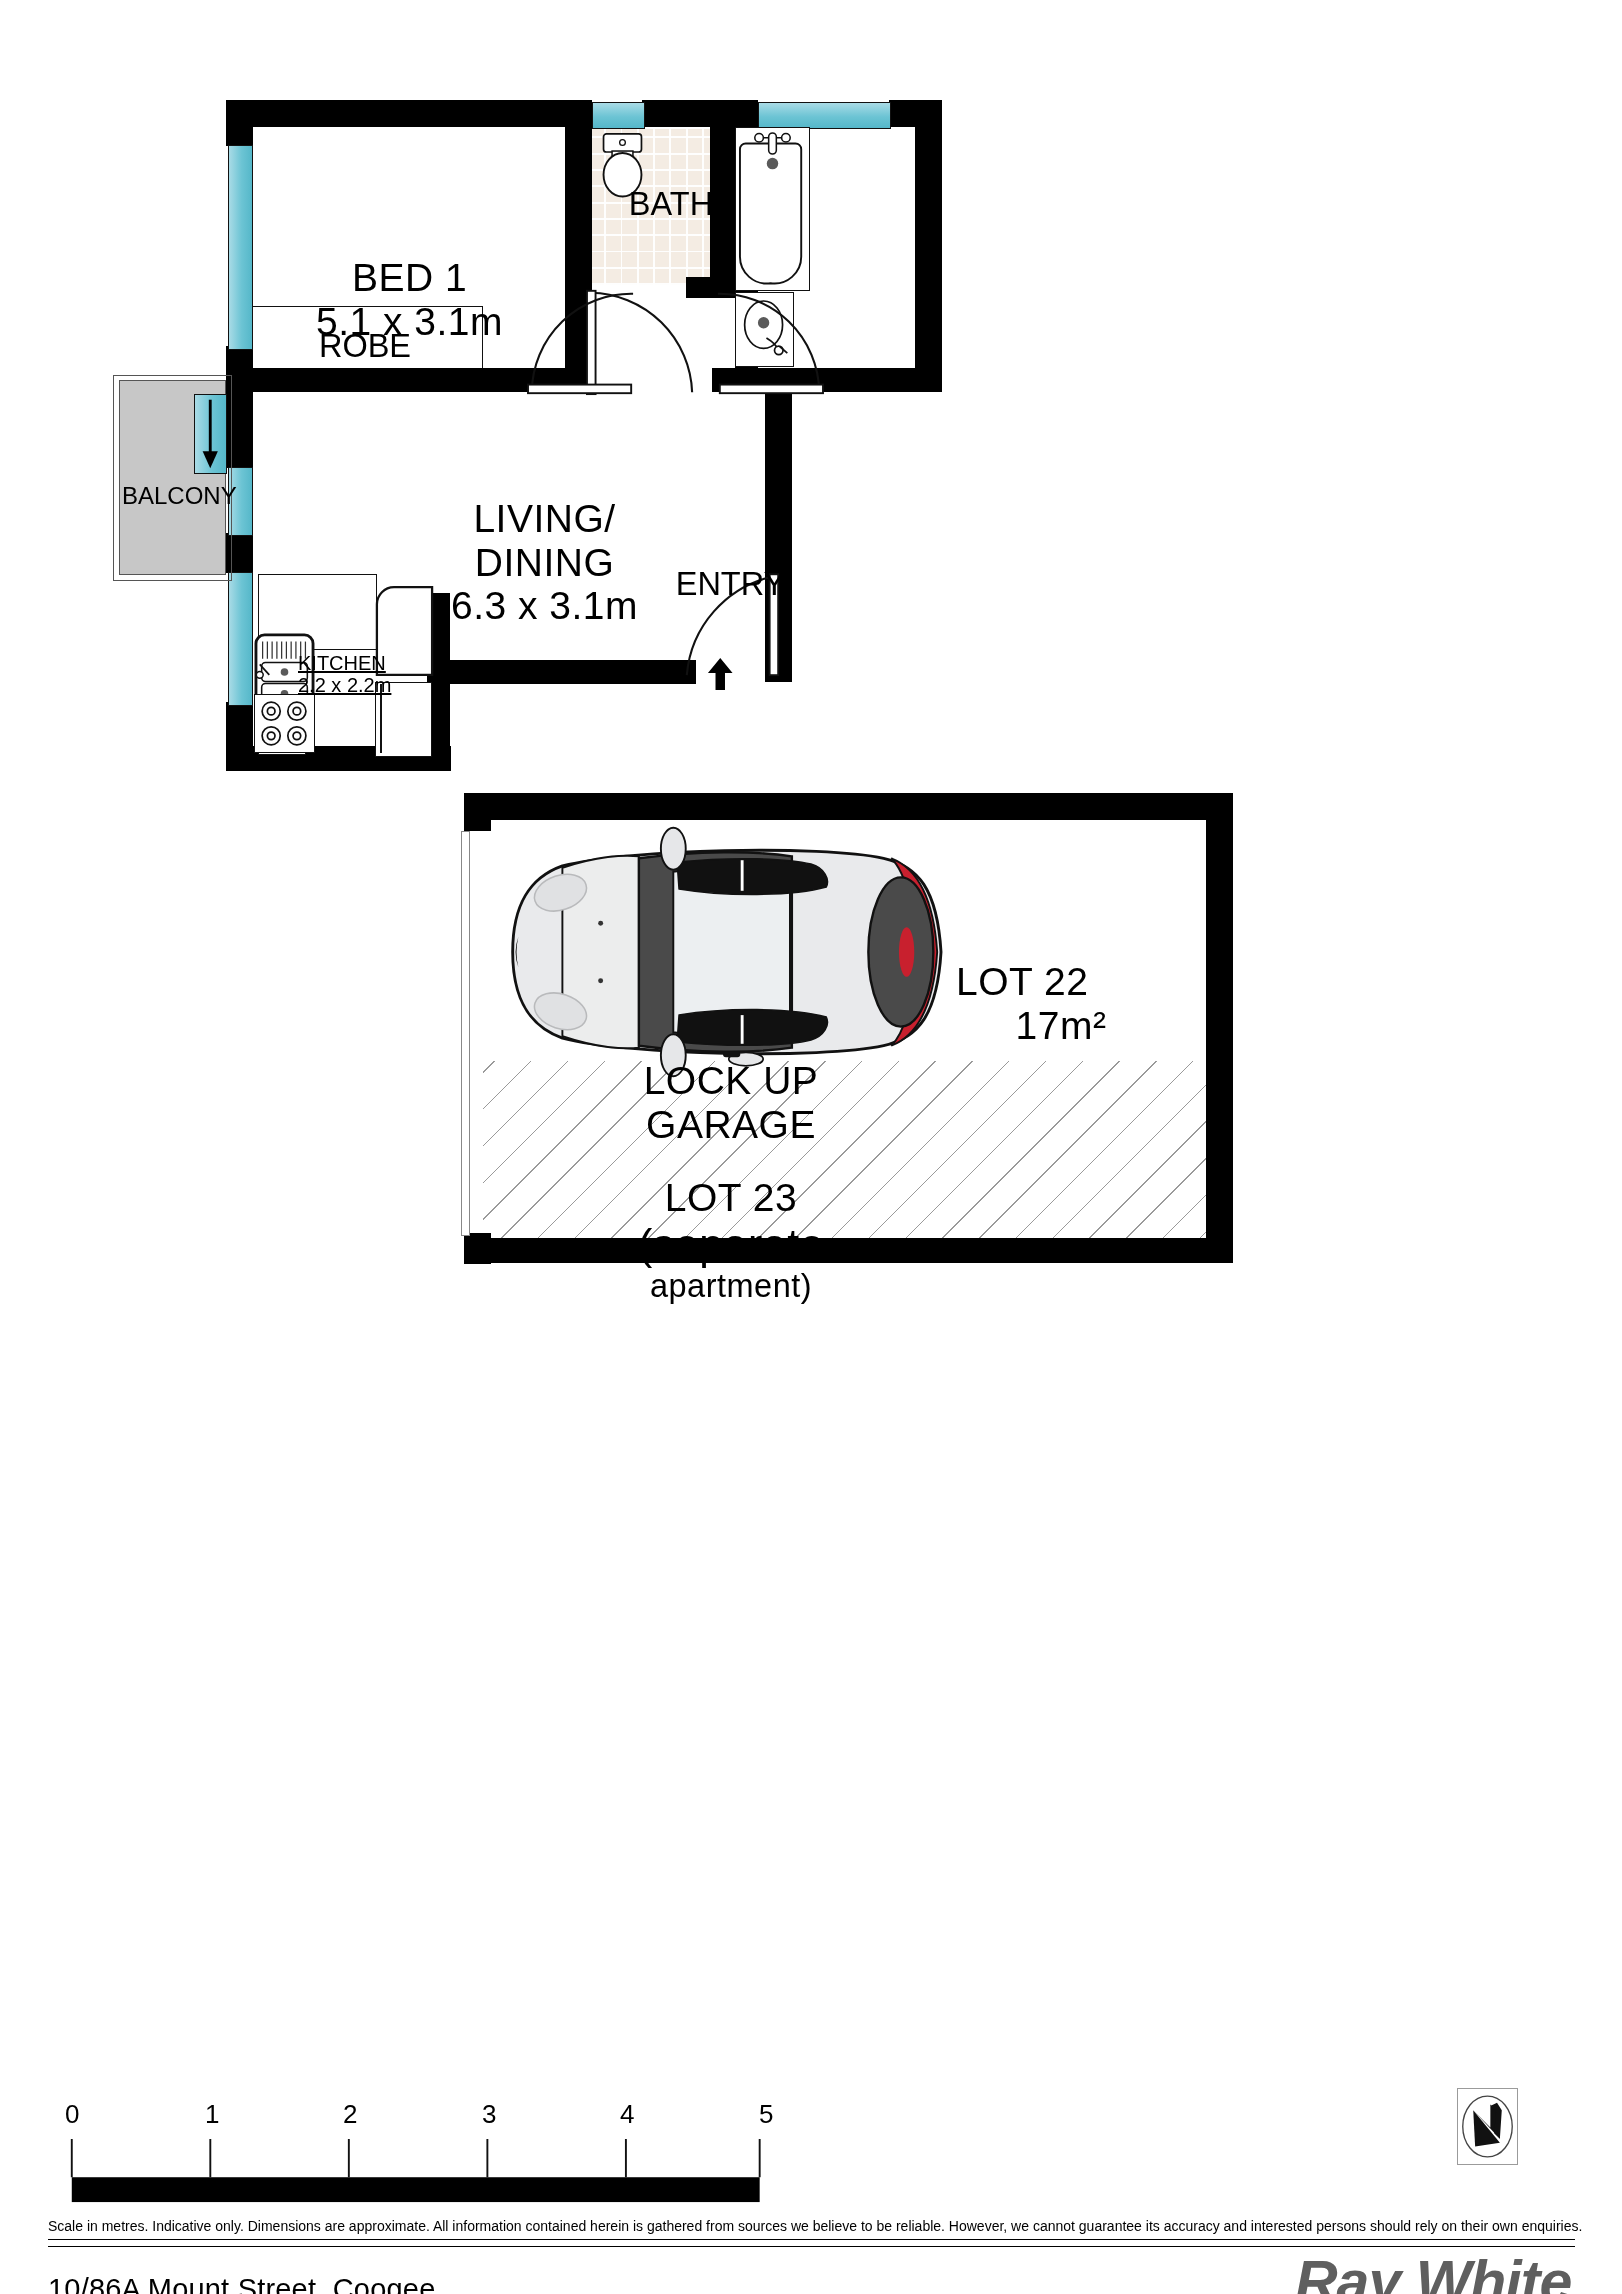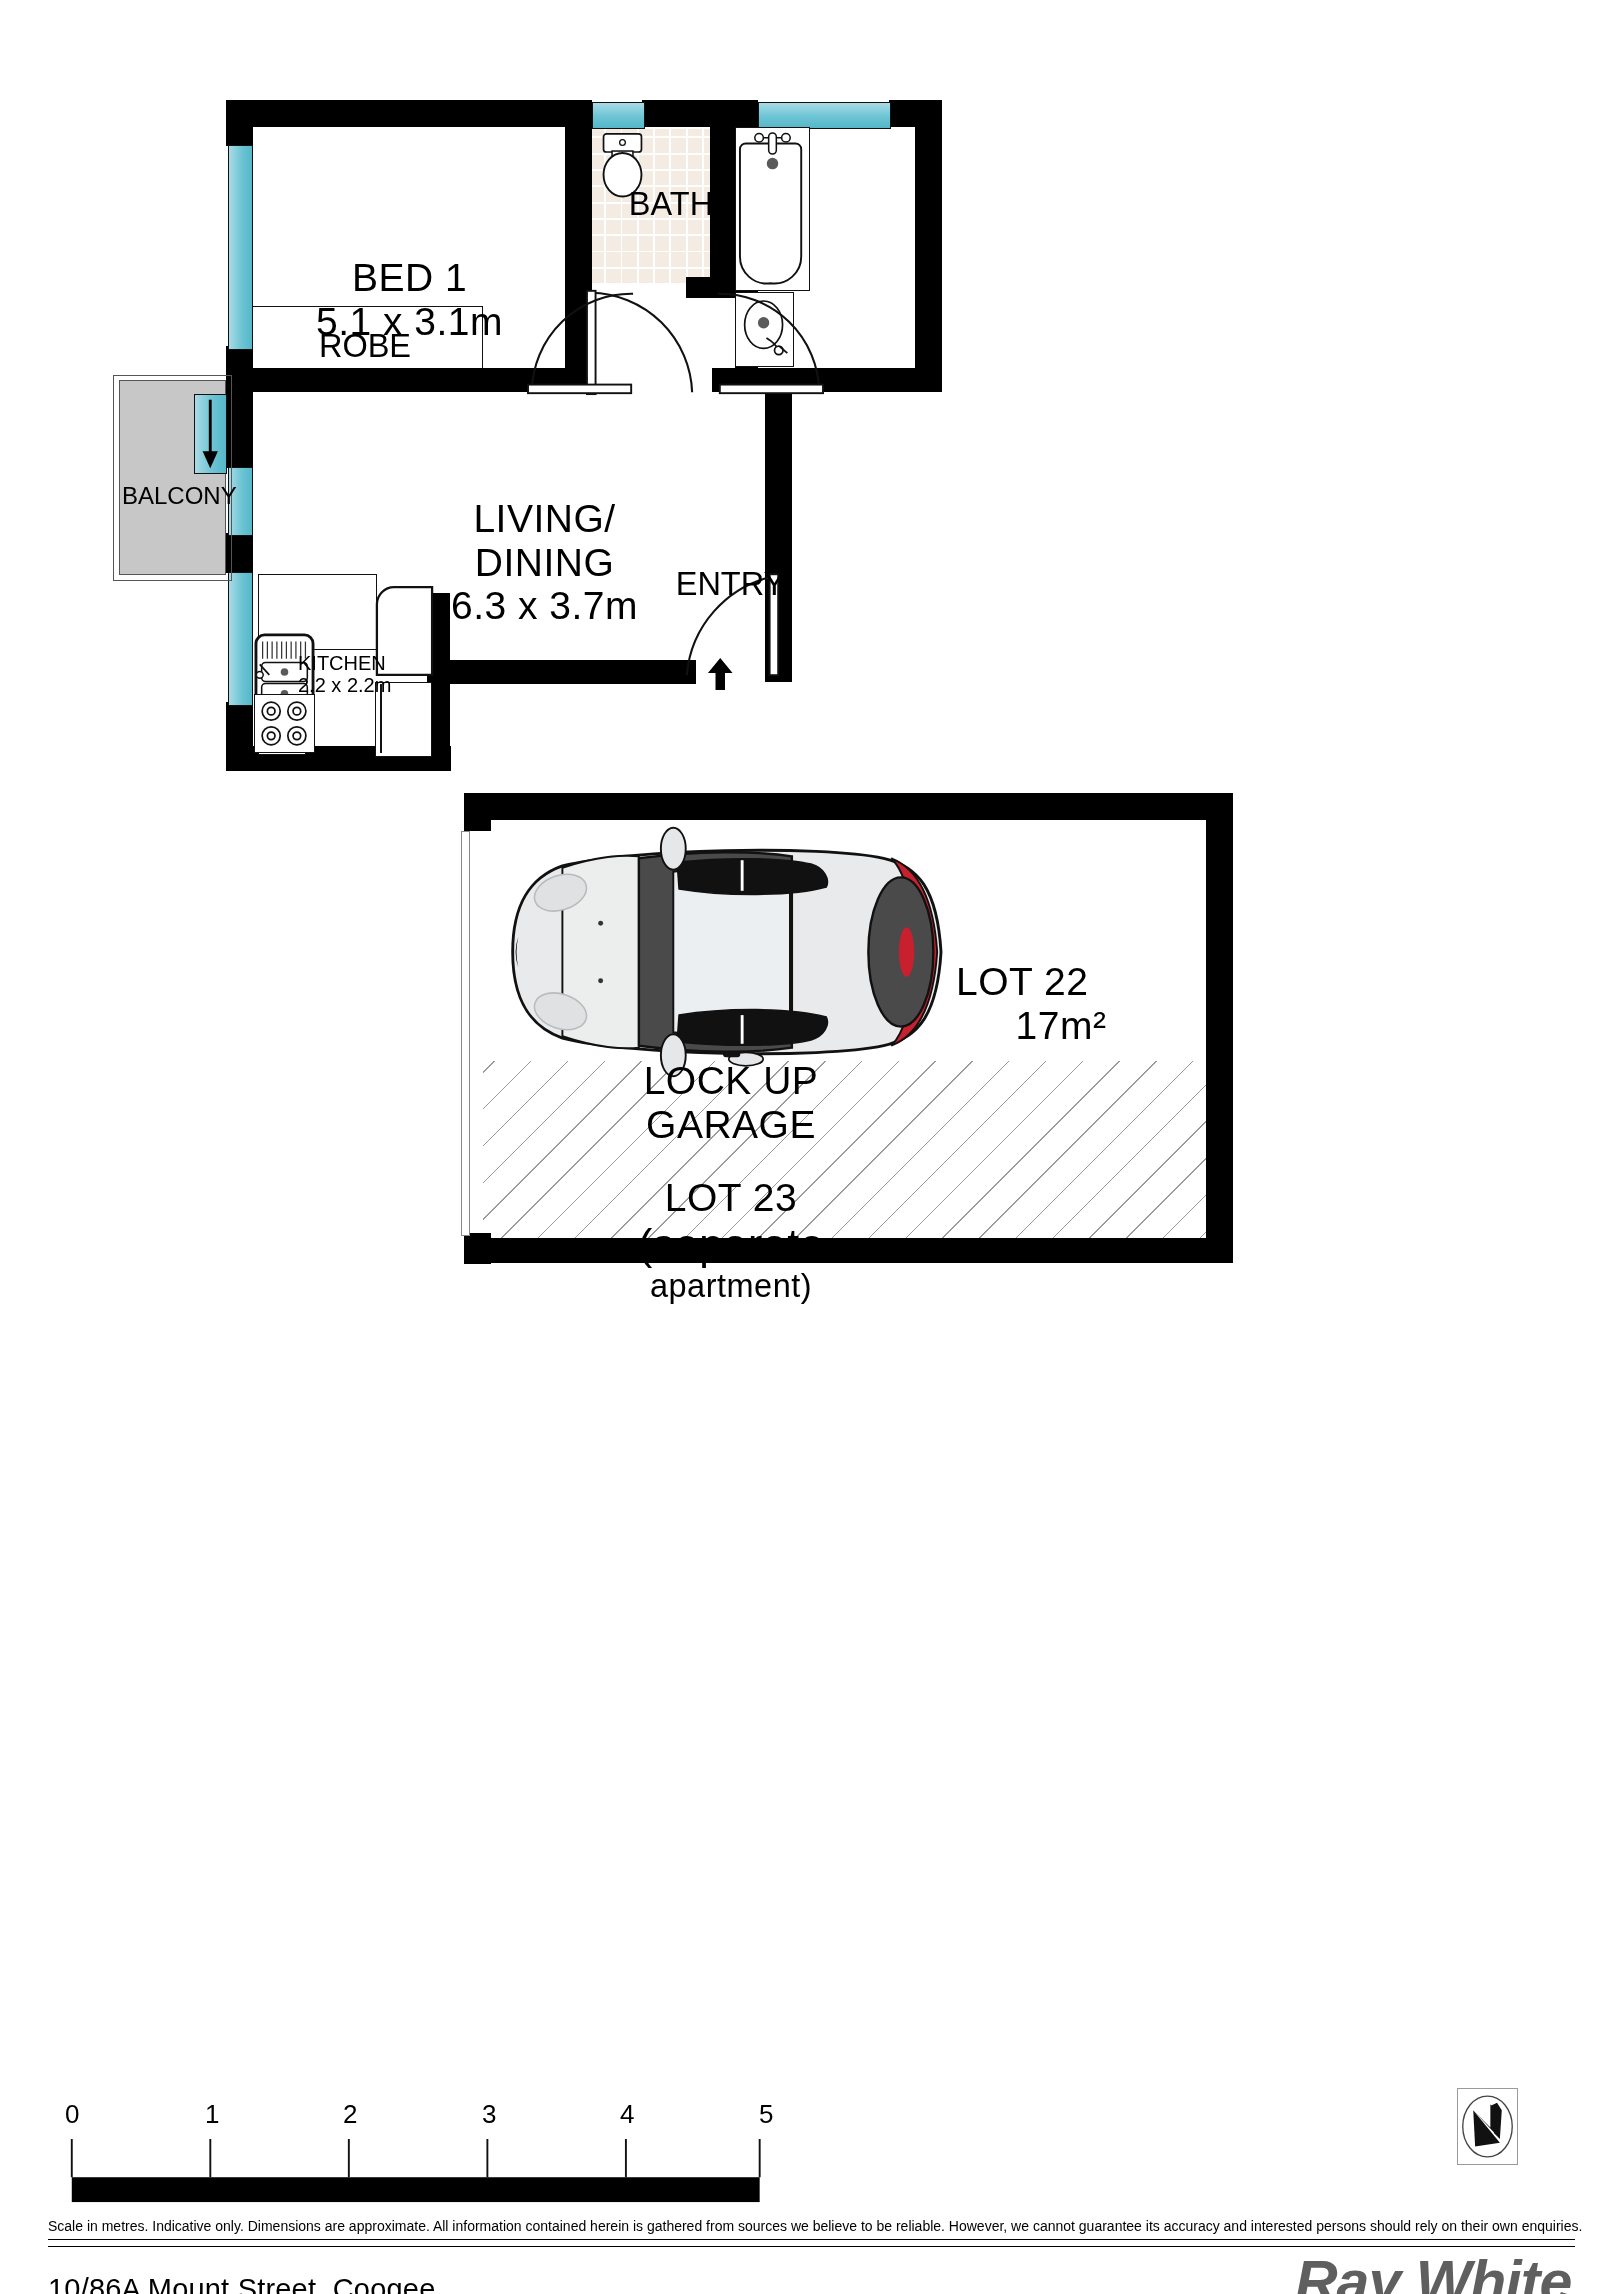--- a/index.html
+++ b/index.html
@@ -206,7 +206,7 @@
     <div class="room-label rl-big" style="left:401px;top:449px;width:287px;">
       <div>LIVING/</div>
       <div>DINING</div>
-      <div>6.3 x 3.7m</div>
+      <div>6.3 x 3.1m</div>
     </div>
 
     <div class="room-label rl-xs" style="left:298px;top:652px;width:134px;text-align:left;">

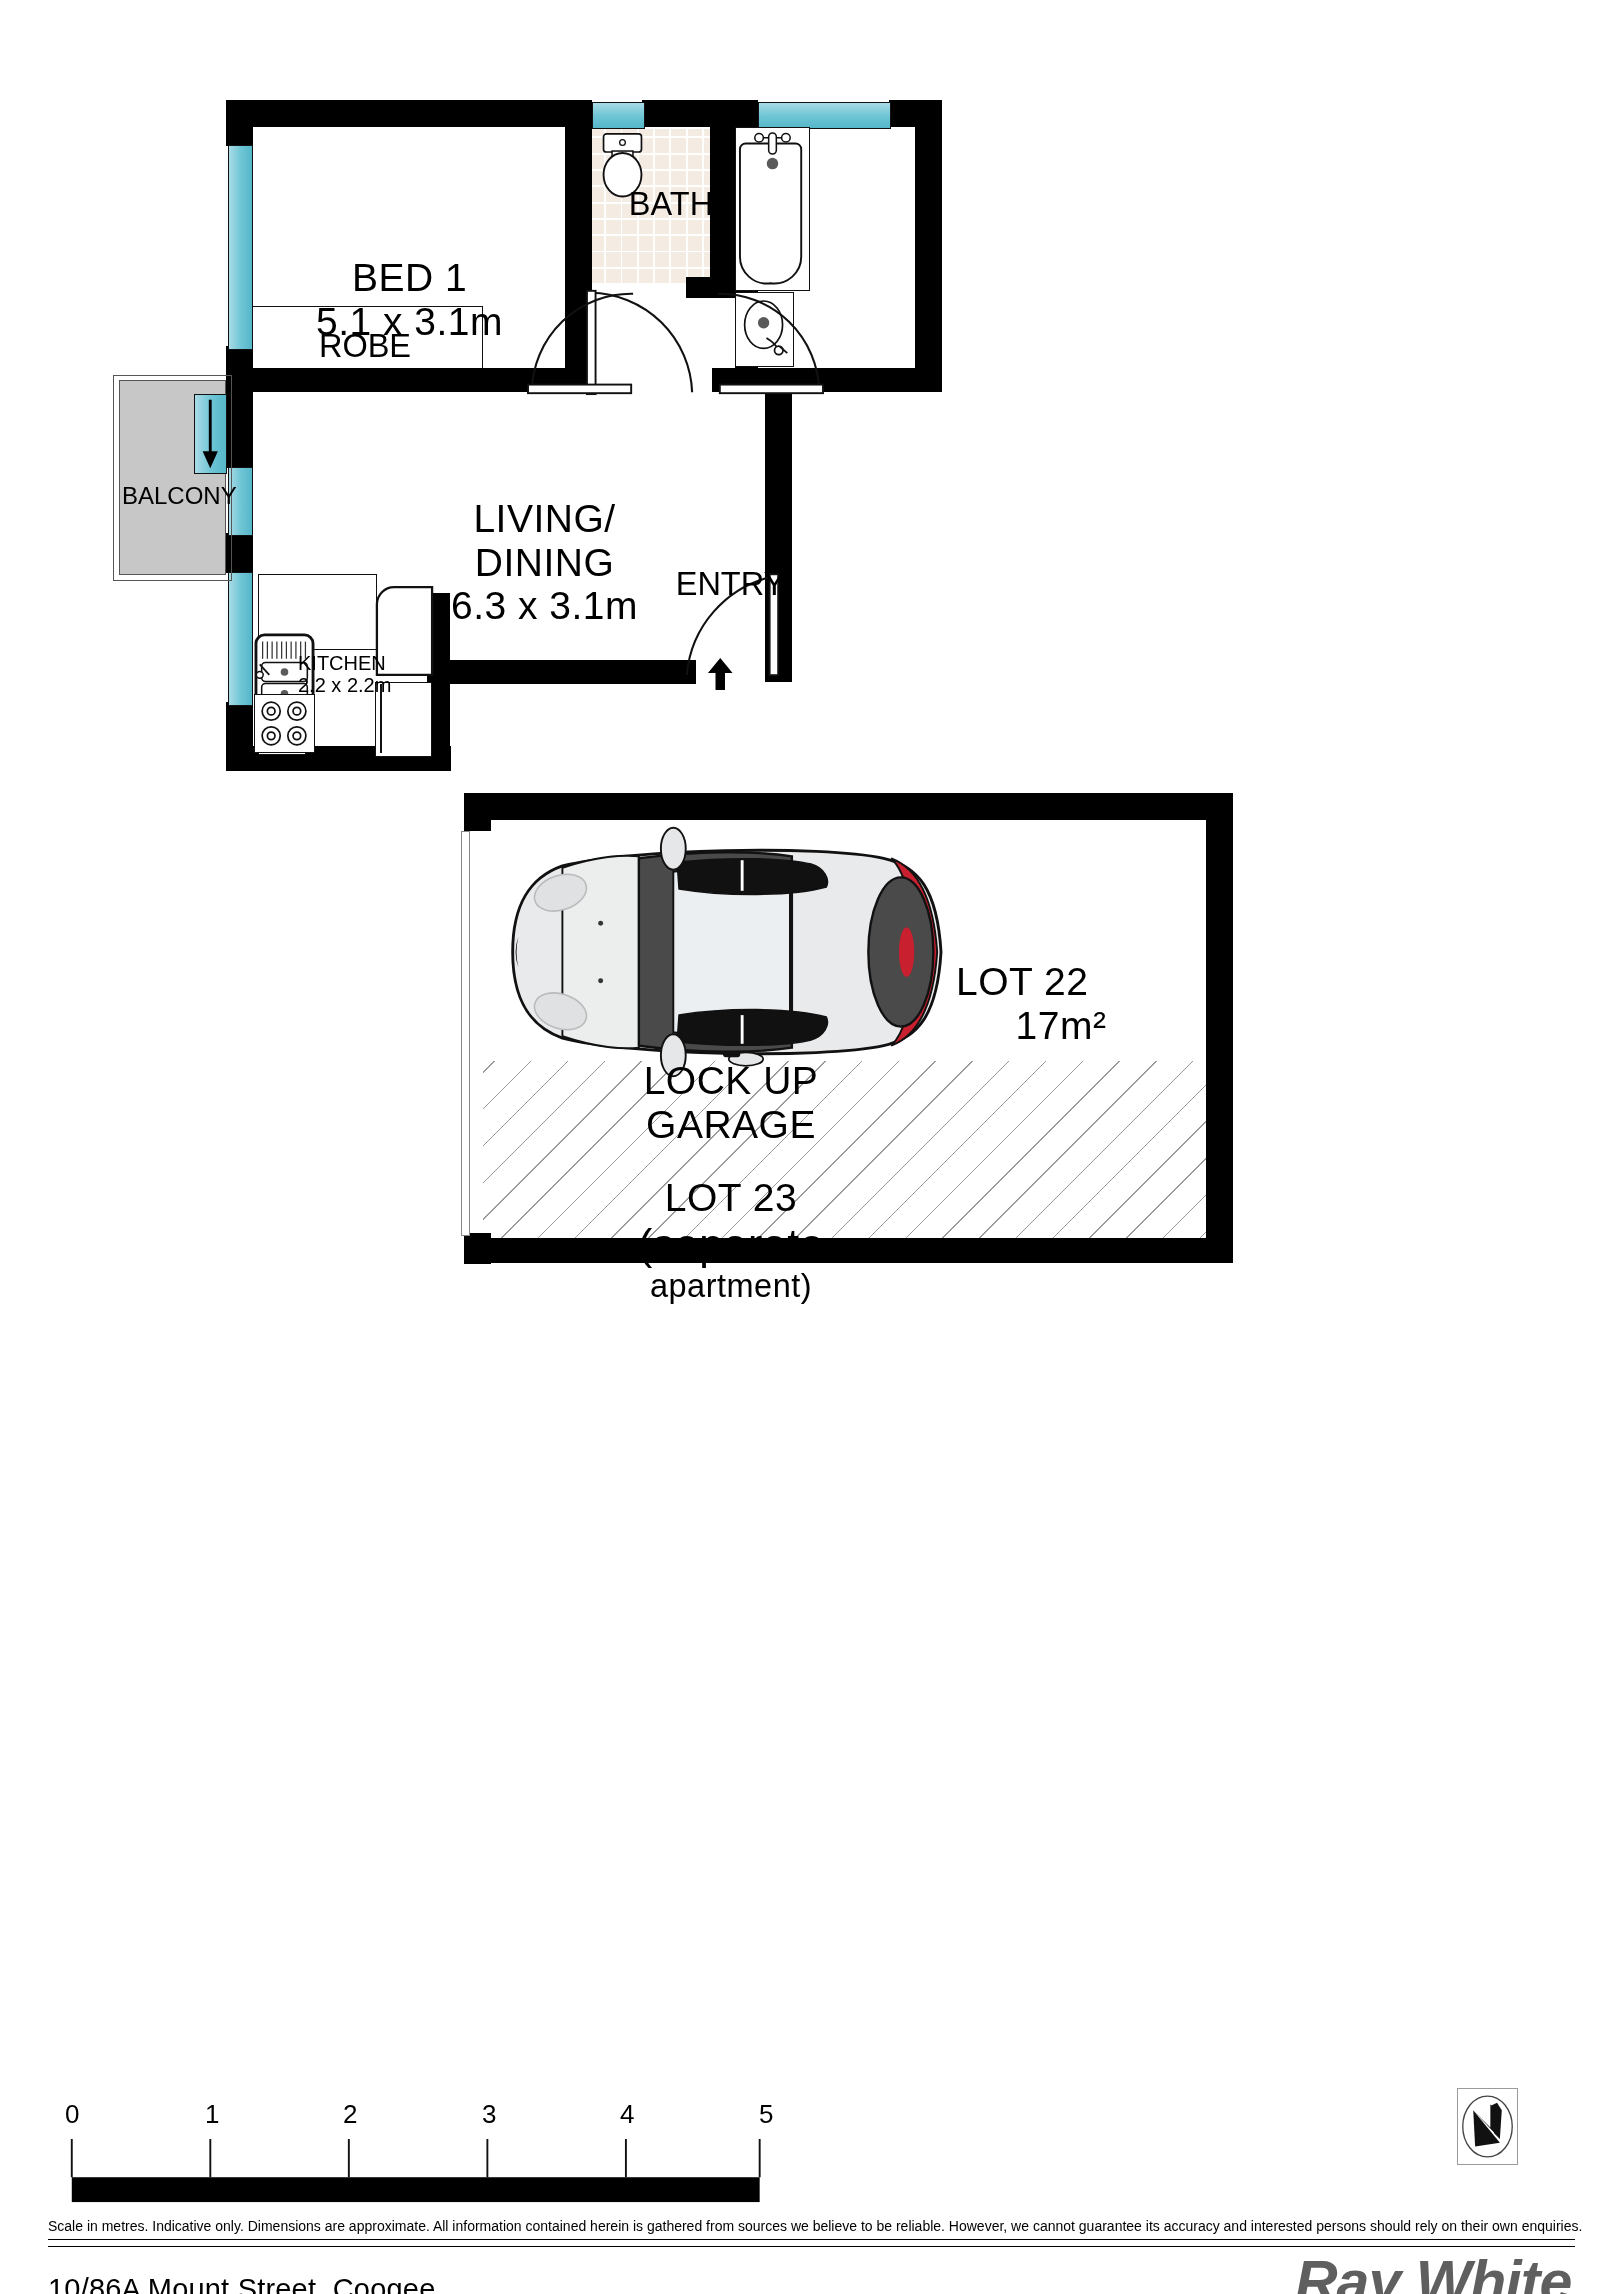--- a/index.html
+++ b/index.html
@@ -209,7 +209,7 @@
       <div>6.3 x 3.1m</div>
     </div>
 
-    <div class="room-label rl-xs" style="left:298px;top:652px;width:134px;text-align:left;">
+    <div class="room-label rl-xs" style="left:298px;top:652px;width:134px;text-align:left;text-decoration:underline;">
       <div>KITCHEN</div>
       <div>2.2 x 2.2m</div>
     </div>

